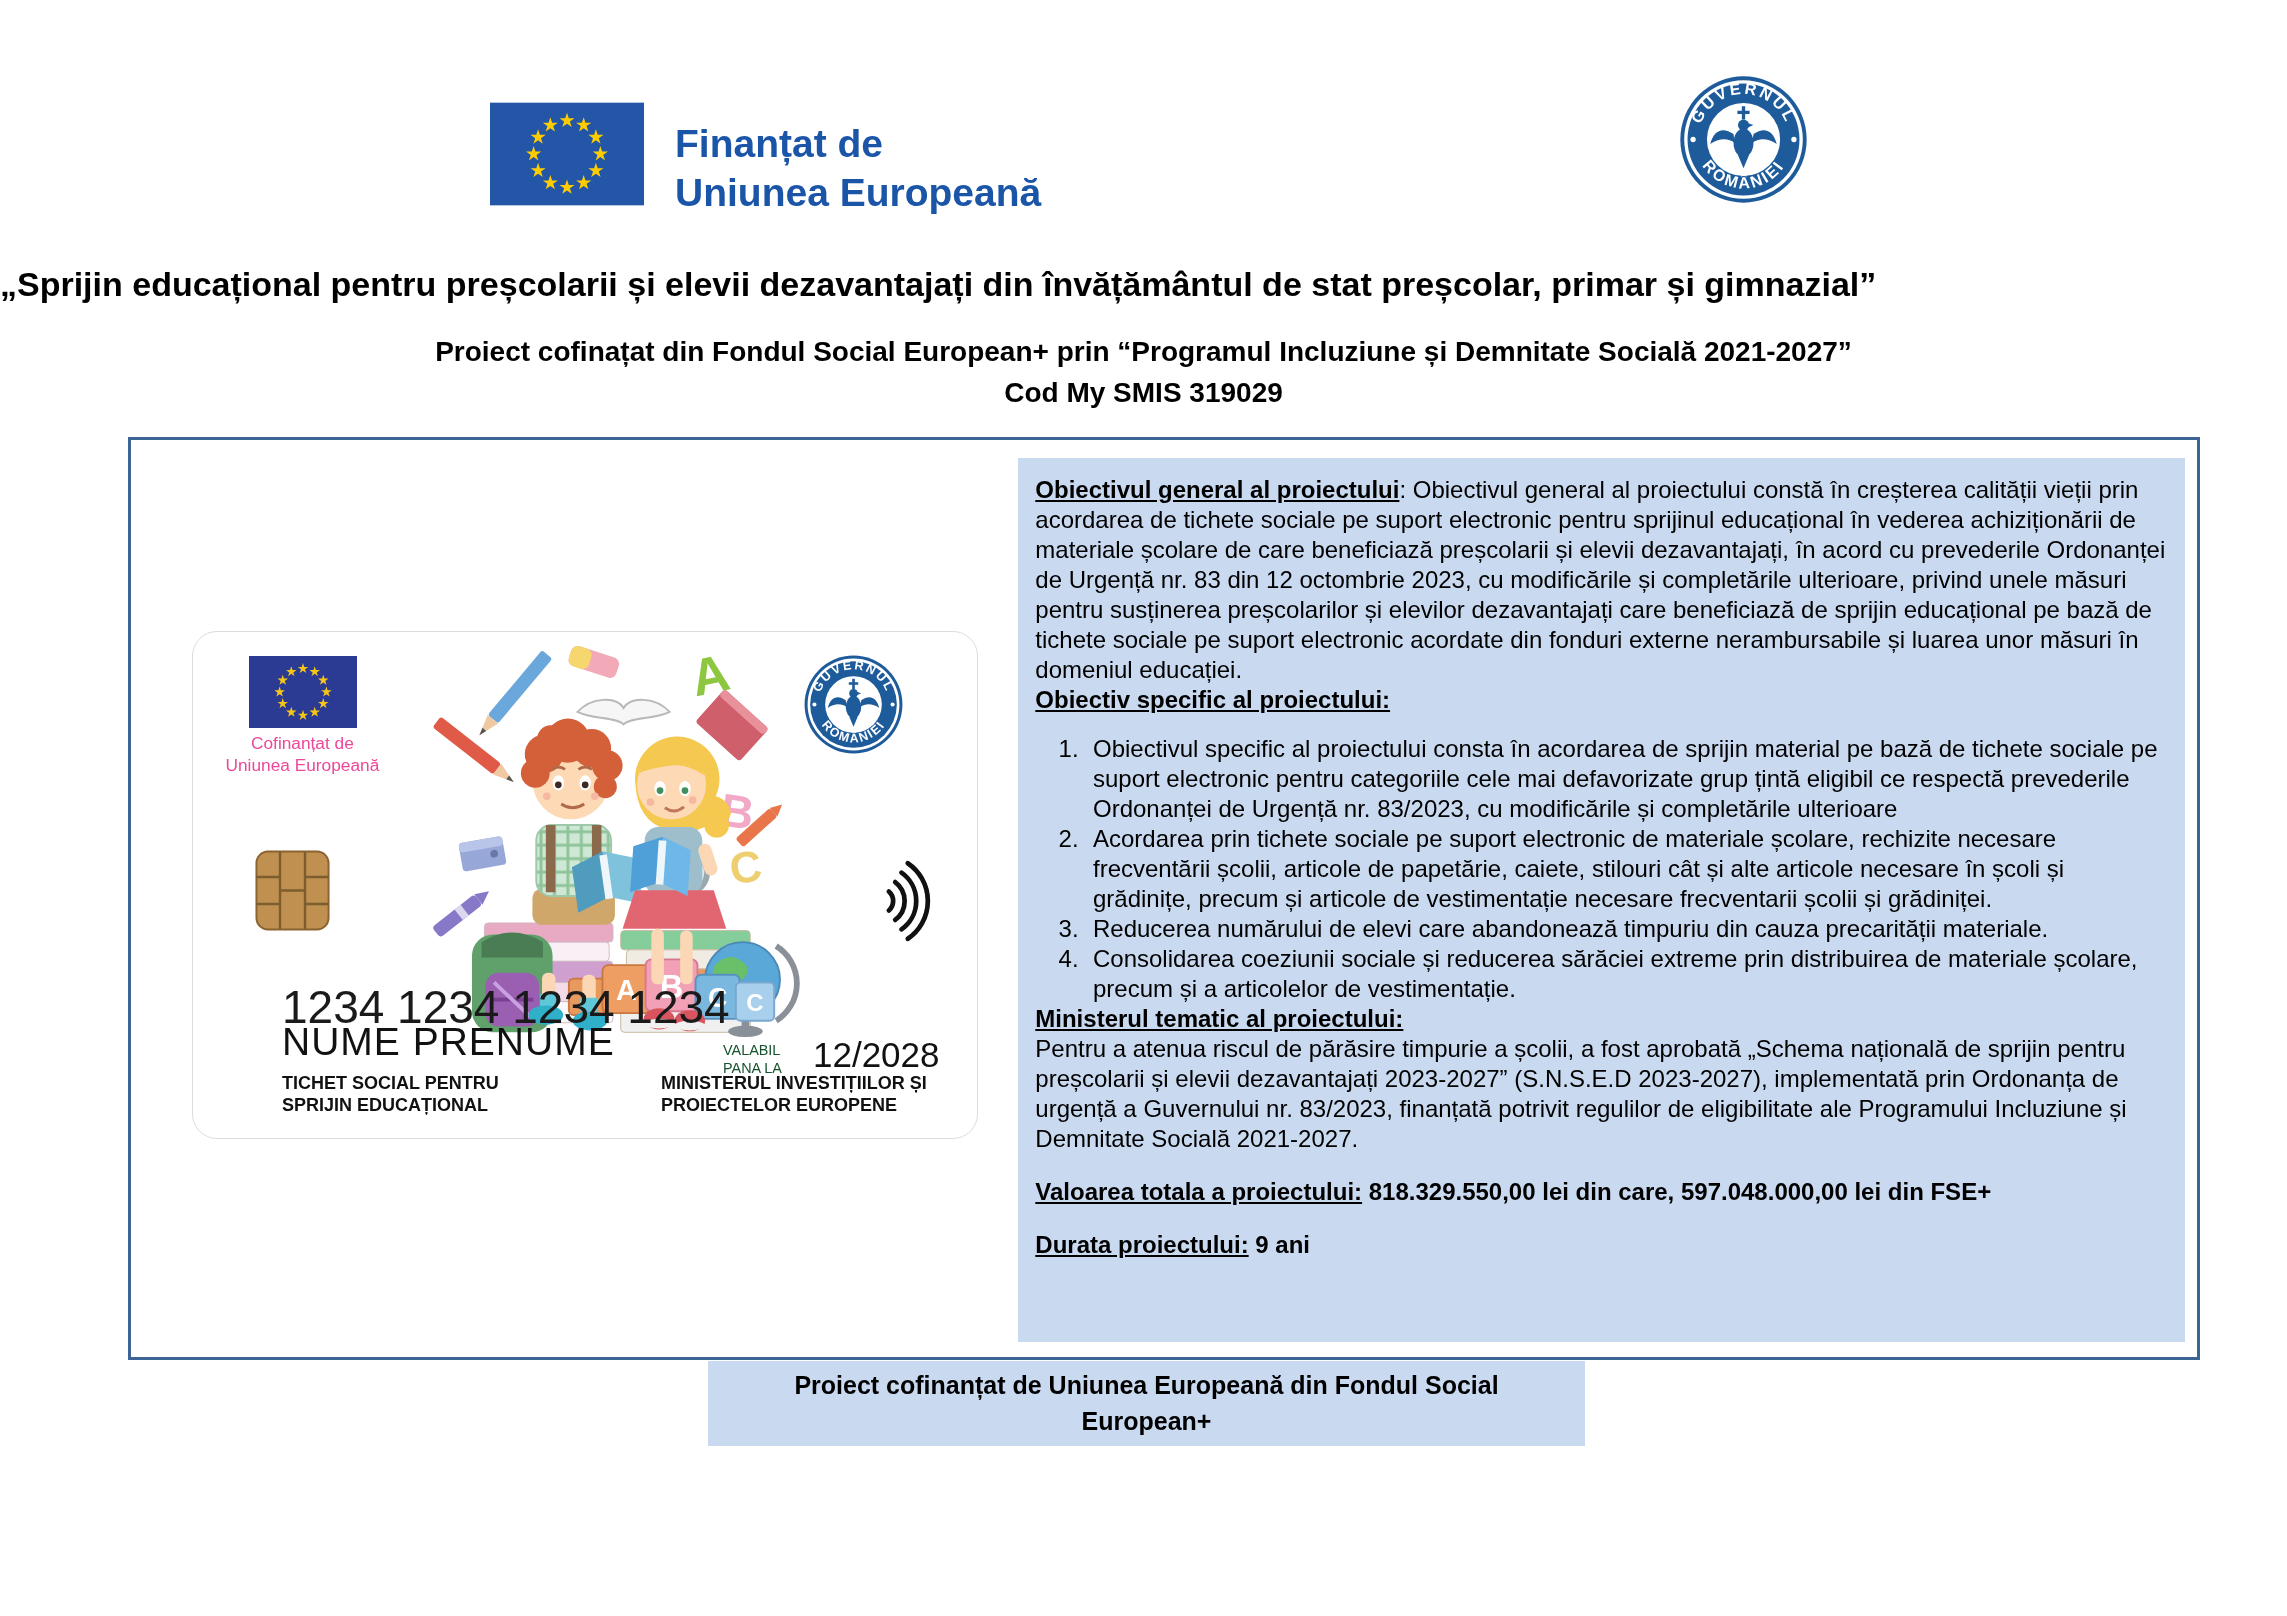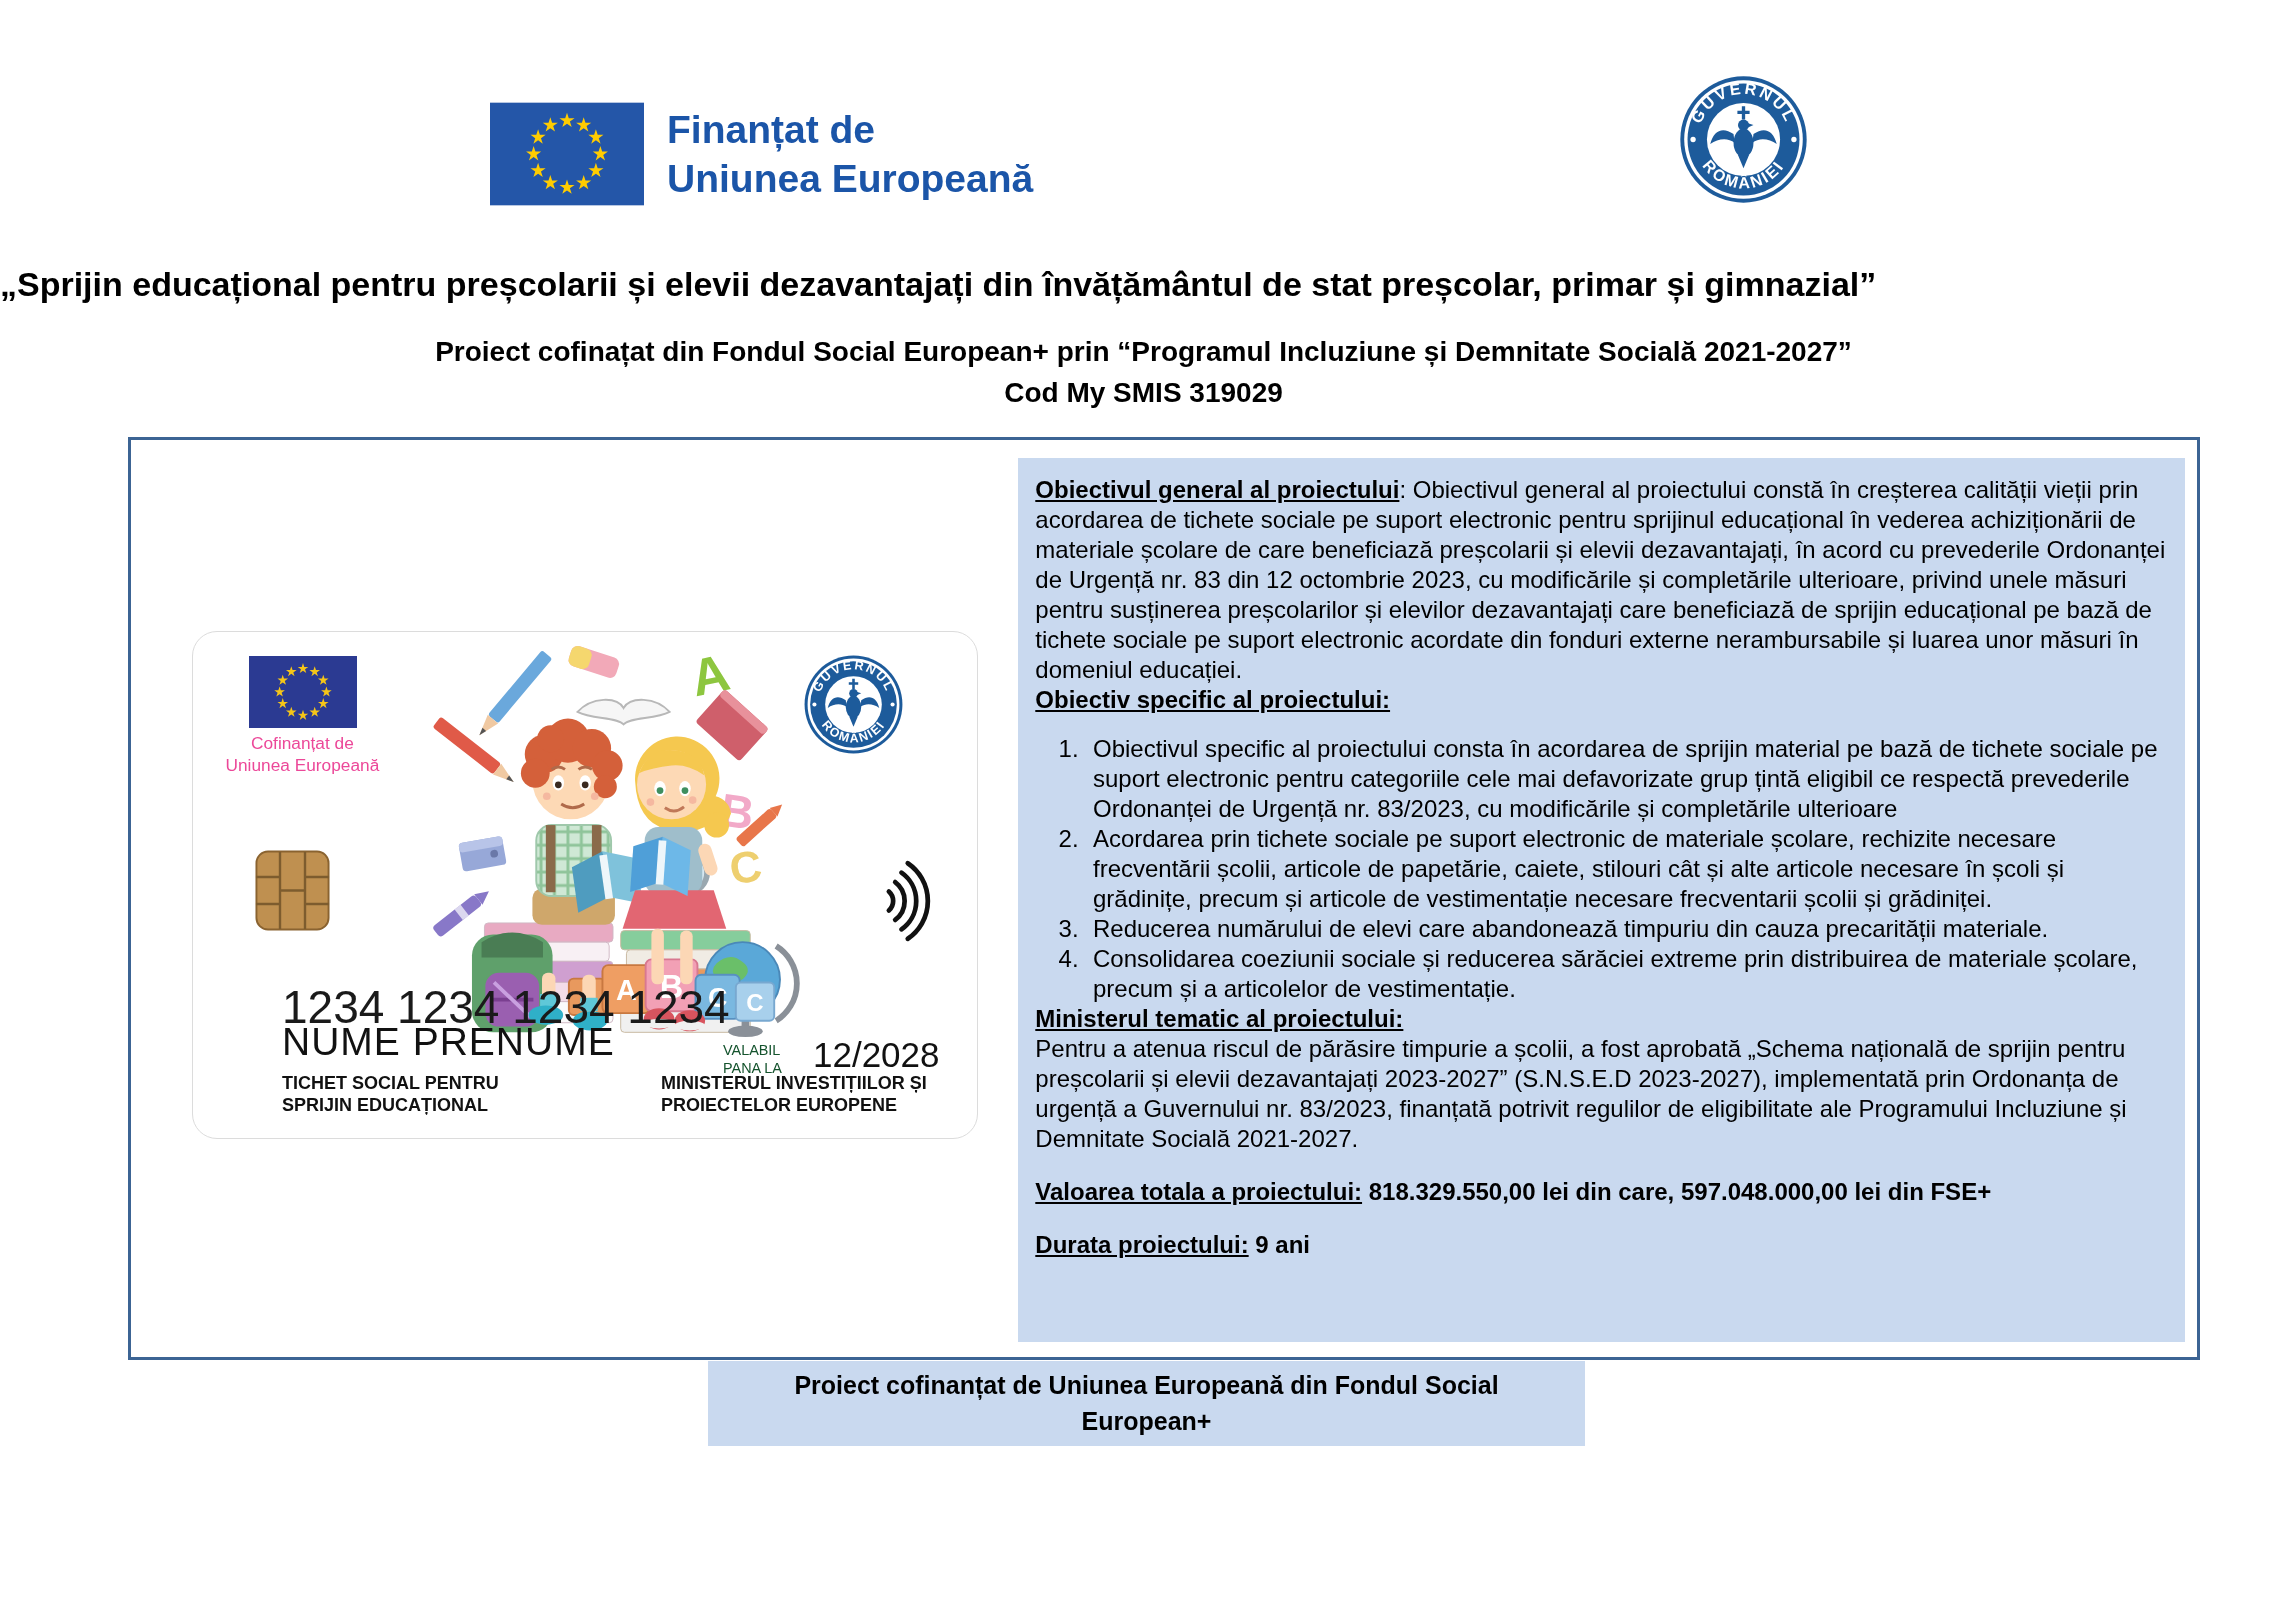--- a/index.html
+++ b/index.html
@@ -8,7 +8,7 @@
     font-family:"Liberation Sans",sans-serif;color:#000;overflow:hidden;
   }
   
-  .eu-lockup{position:absolute;left:490px;top:91px;display:flex;align-items:center;gap:23px;}
+  .eu-lockup{position:absolute;left:490px;top:91px;display:flex;align-items:flex-end;gap:31px;}
   .eu-lockup .flag{width:154px;height:126px;display:block;}
   .eu-lockup-text{font-size:39px;font-weight:bold;line-height:49px;color:#1b55a8;}
   .gov-logo{position:absolute;left:1677px;top:73px;width:133px;height:133px;}

